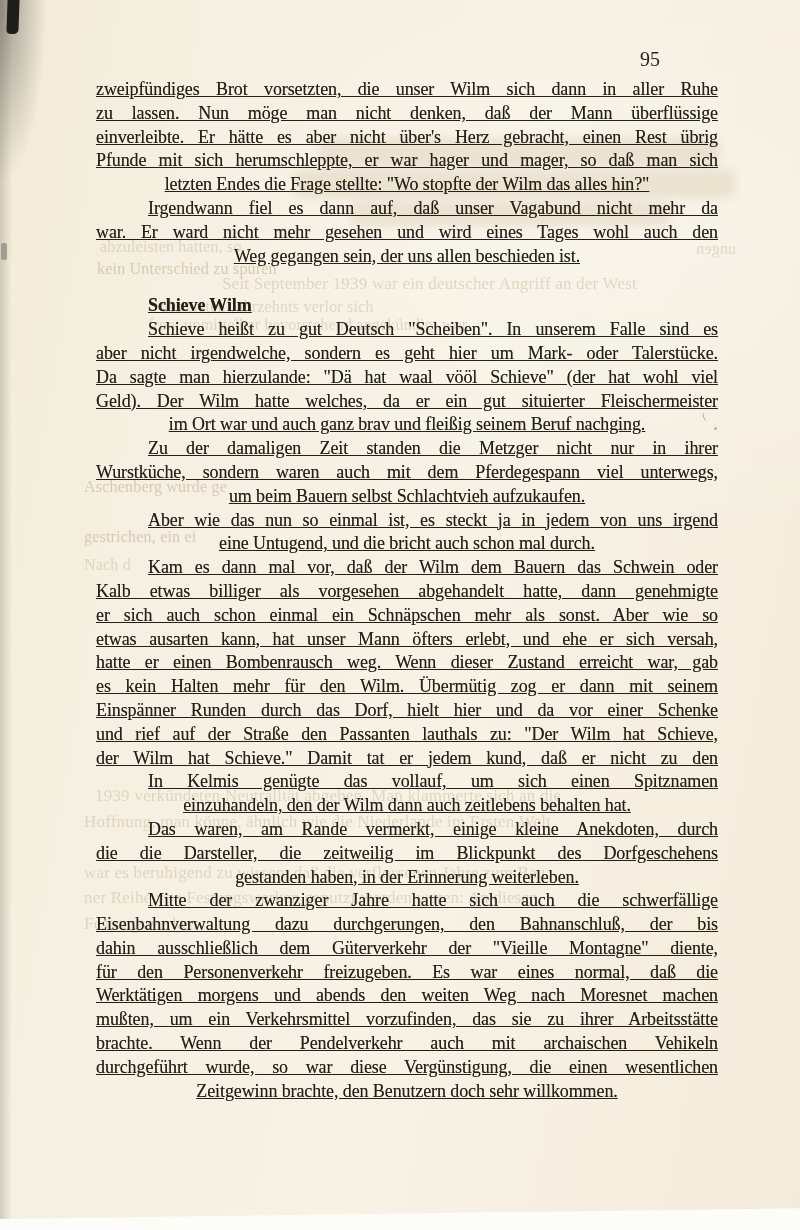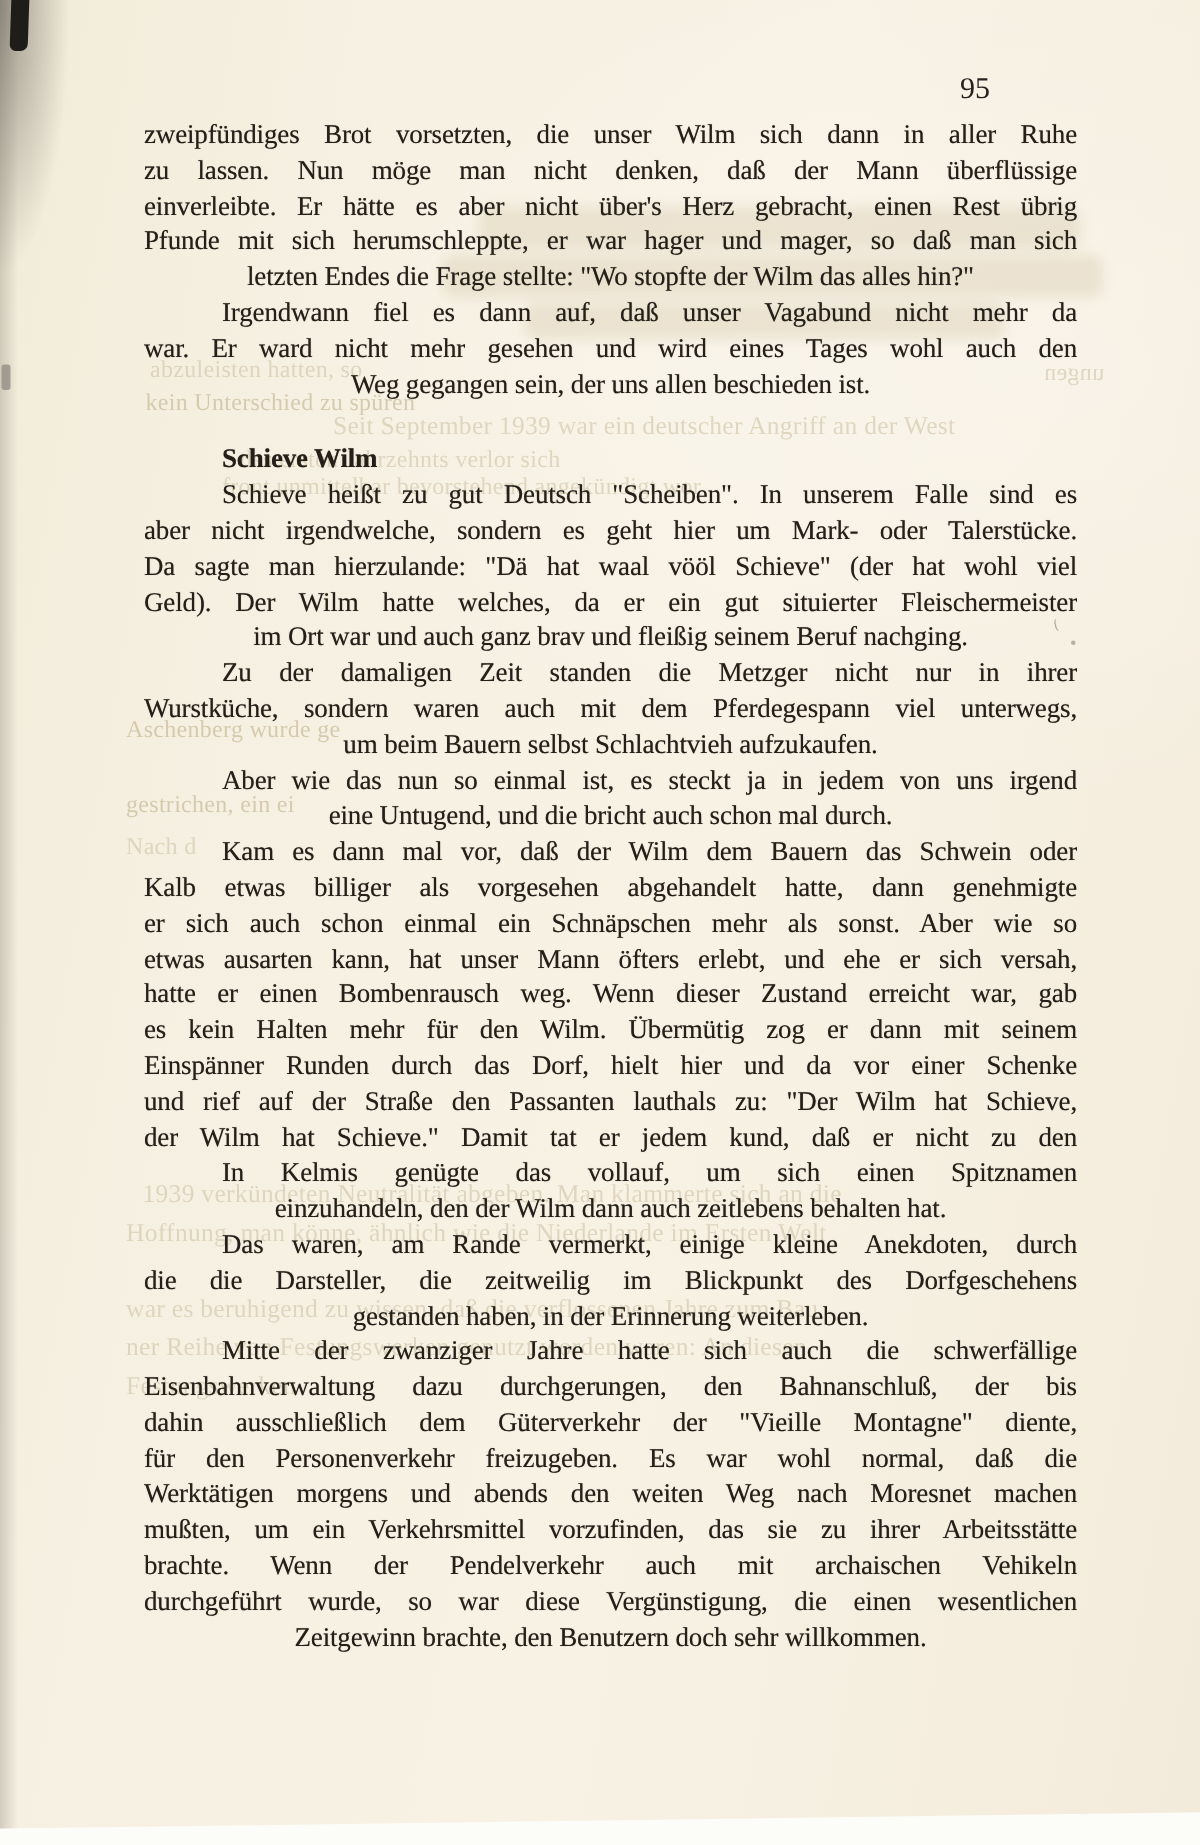--- a/index.html
+++ b/index.html
@@ -46,7 +46,7 @@
   .textblock { position: absolute; left: 96px; top: 78px; width: 622px; color: #242019;
     font-size: 18px; letter-spacing: -0.1px;
     text-shadow: 0 0 0.5px rgba(38,32,26,0.55); }
-  .ln { height: 23.8px; line-height: 23.8px; overflow: hidden; }
+  .ln { height: 23.8px; line-height: 23.8px; overflow: hidden; text-decoration: underline; }
   .jl { text-align: justify; text-align-last: justify; }
   .ll { text-align: center; }
   .ind { text-indent: 52px; }

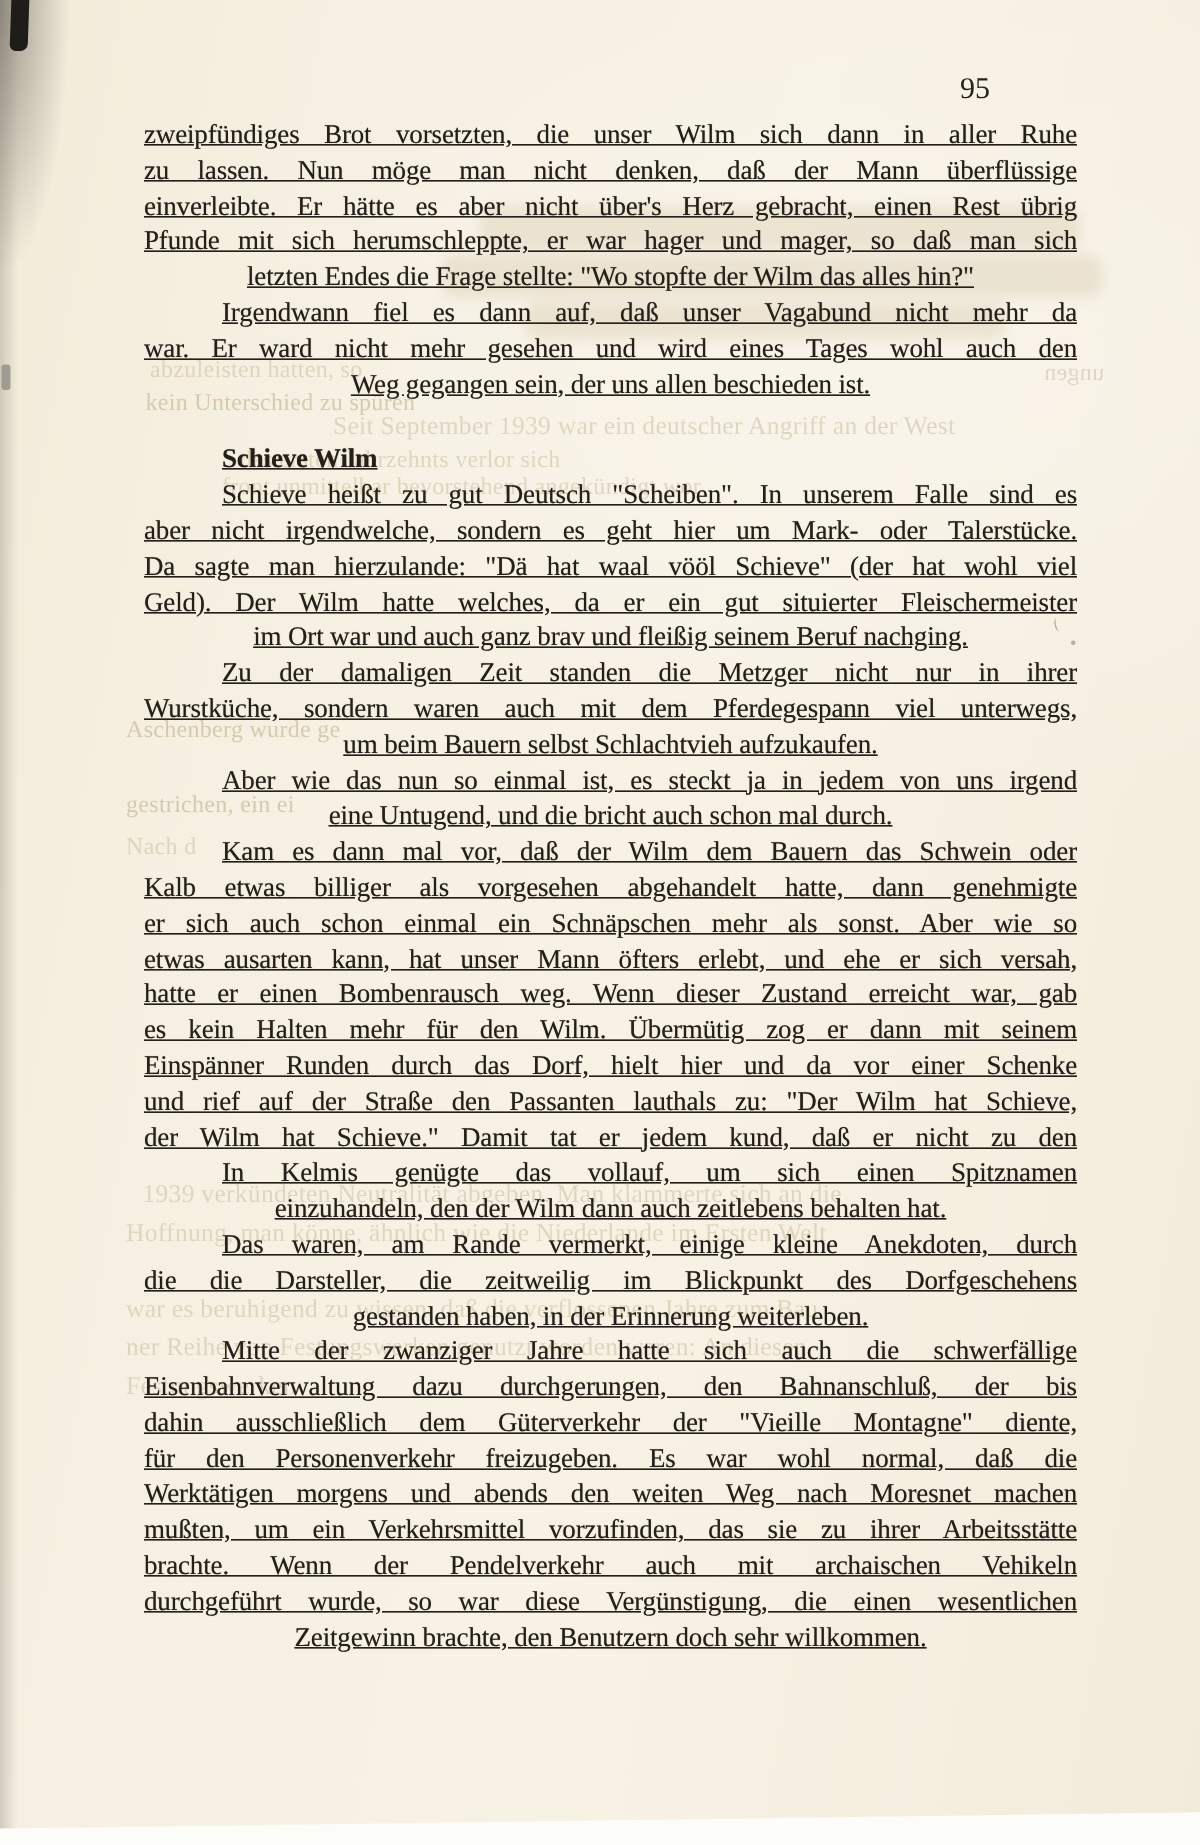--- a/index.html
+++ b/index.html
@@ -135,7 +135,7 @@
     <div class="ln jl ind">Mitte der zwanziger Jahre hatte sich auch die schwerfällige</div>
     <div class="ln jl">Eisenbahnverwaltung dazu durchgerungen, den Bahnanschluß, der bis</div>
     <div class="ln jl">dahin ausschließlich dem Güterverkehr der "Vieille Montagne" diente,</div>
-    <div class="ln jl">für den Personenverkehr freizugeben. Es war wohl normal, daß die</div>
+    <div class="ln jl">für den Personenverkehr freizugeben. Es war eines normal, daß die</div>
     <div class="ln jl">Werktätigen morgens und abends den weiten Weg nach Moresnet machen</div>
     <div class="ln jl">mußten, um ein Verkehrsmittel vorzufinden, das sie zu ihrer Arbeitsstätte</div>
     <div class="ln jl">brachte. Wenn der Pendelverkehr auch mit archaischen Vehikeln</div>

